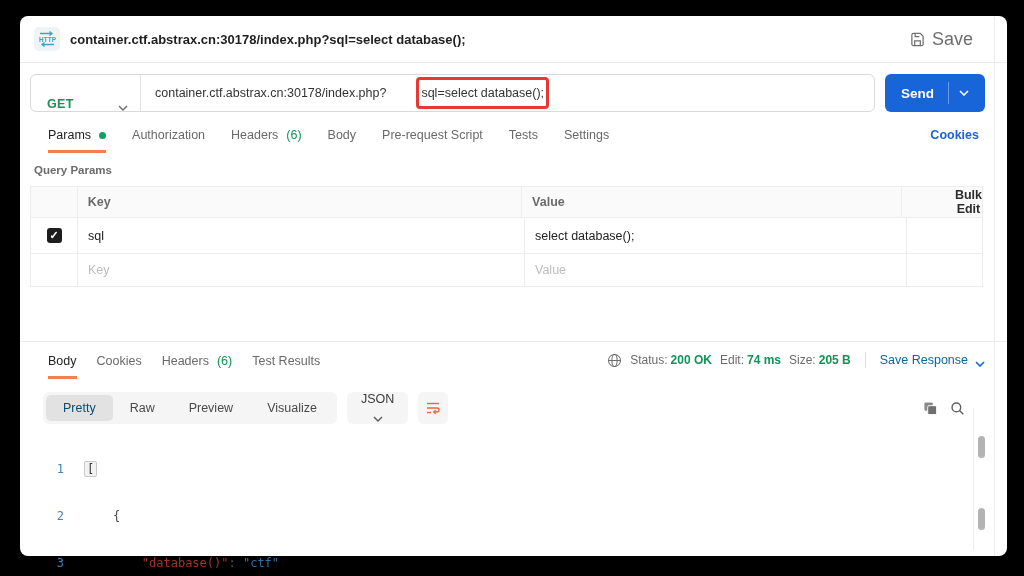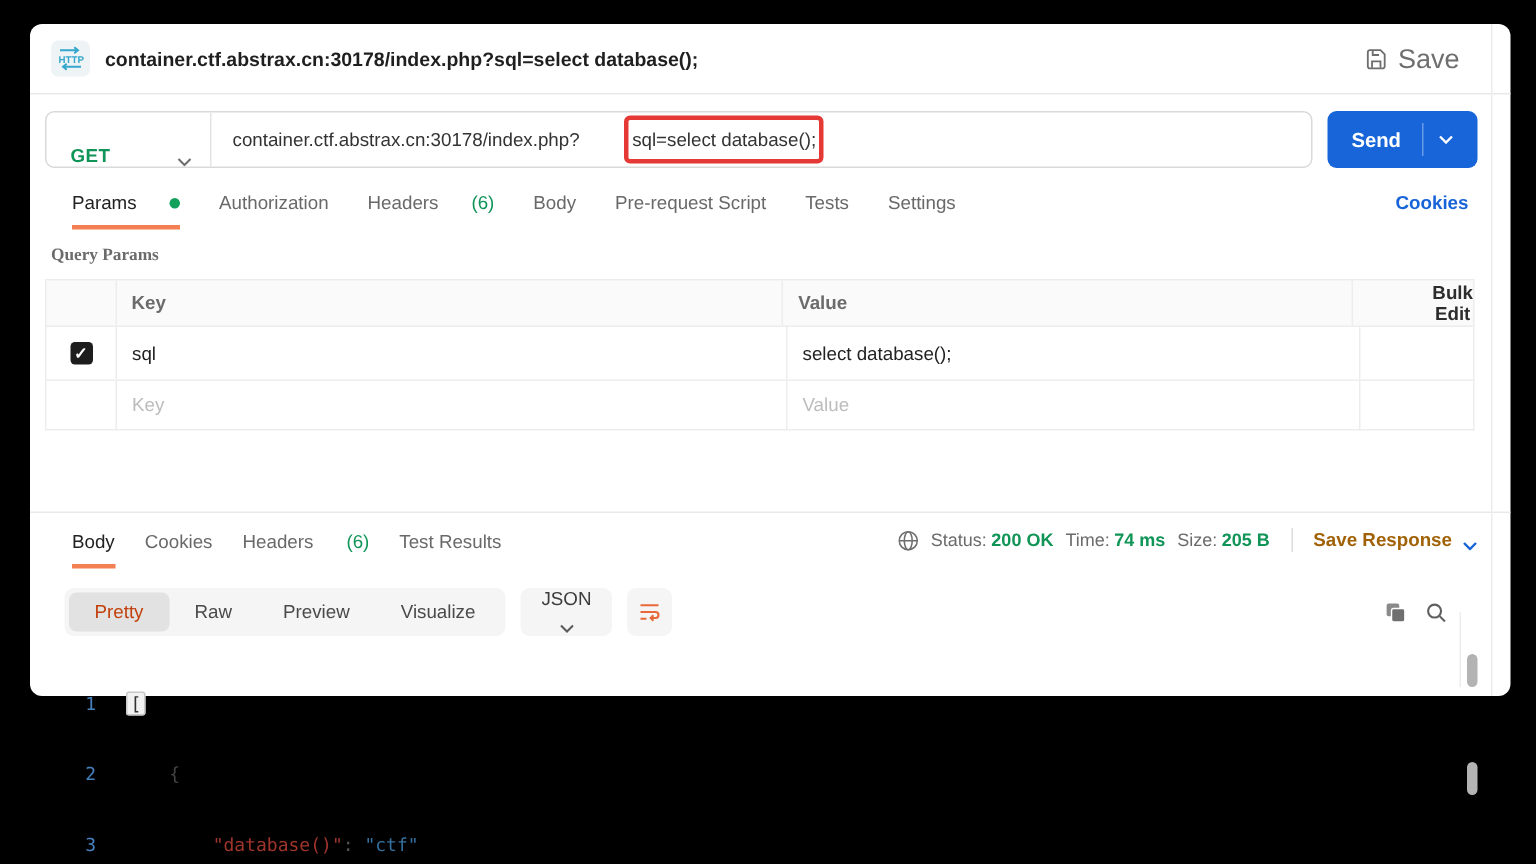--- a/index.html
+++ b/index.html
@@ -5,7 +5,7 @@
   * { margin:0; padding:0; box-sizing:border-box; }
   html,body { width:1024px; height:576px; background:#000; overflow:hidden;
               font-family:"Liberation Sans", sans-serif; }
-  .card { position:absolute; left:20px; top:16px; width:987px; height:448px;
+  .card { position:absolute; left:20px; top:16px; width:987px; height:540px;
           background:#fff; border-radius:8px; }
 
   

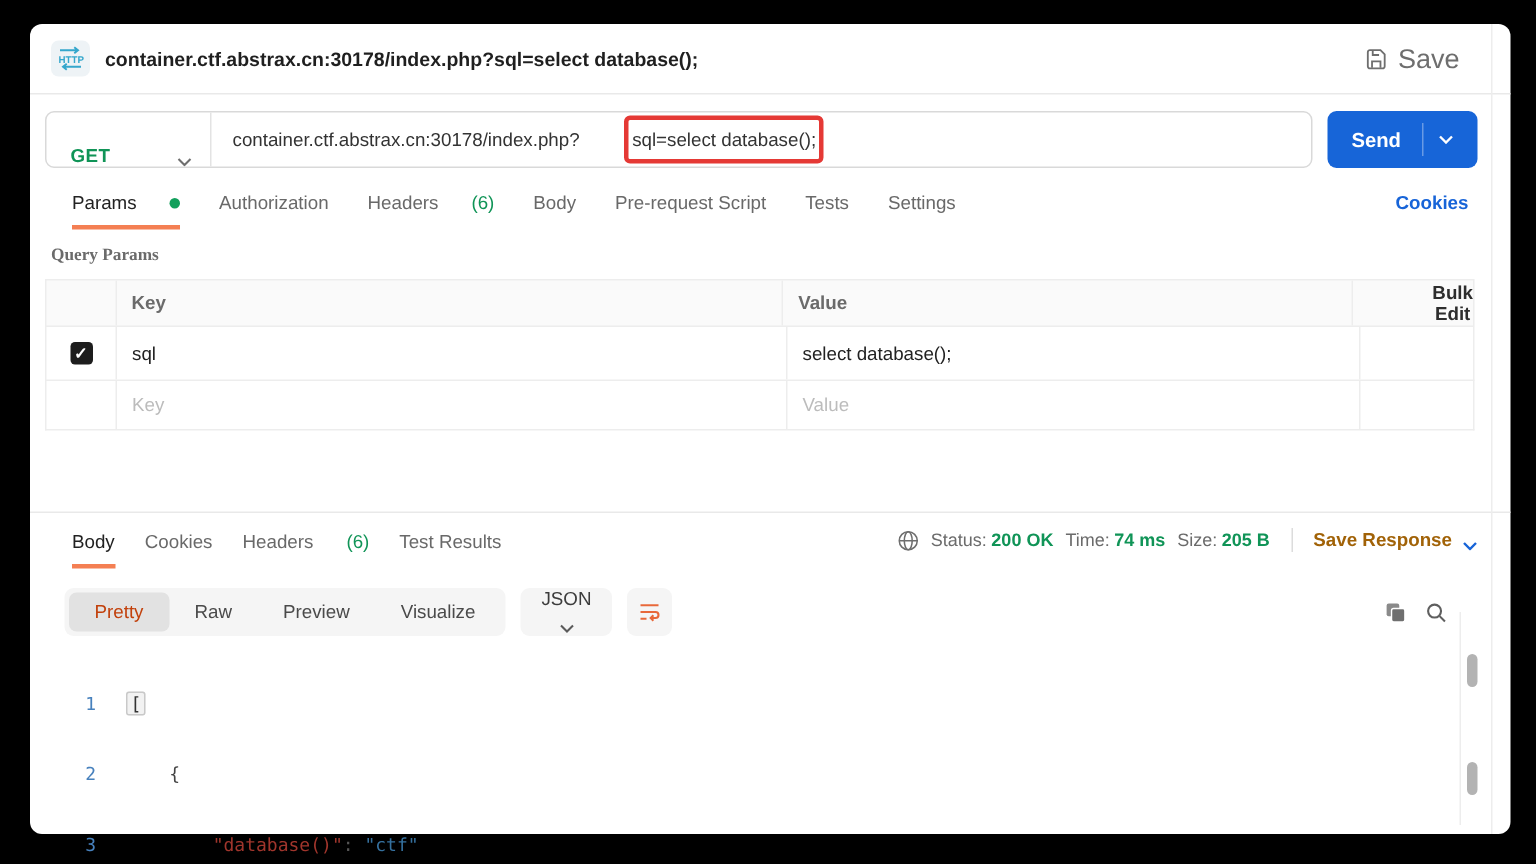--- a/index.html
+++ b/index.html
@@ -40,7 +40,7 @@
   
   .tabs-row { position:absolute; left:28px; top:112px; right:28px; height:30px;
               display:flex; align-items:flex-start; gap:26px; font-size:12.5px; color:#696969; }
-  .rtab { padding-bottom:8px; cursor:pointer; display:flex; align-items:center; gap:22px; }
+  .rtab { padding-bottom:8px; cursor:pointer; display:flex; align-items:center; gap:8px; }
   .rtab.active { color:#222; border-bottom:3px solid #f47f53; }
   .dot { width:7px; height:7px; border-radius:50%; background:#12a05c; display:inline-block; }
   .cnt { color:#109457; }

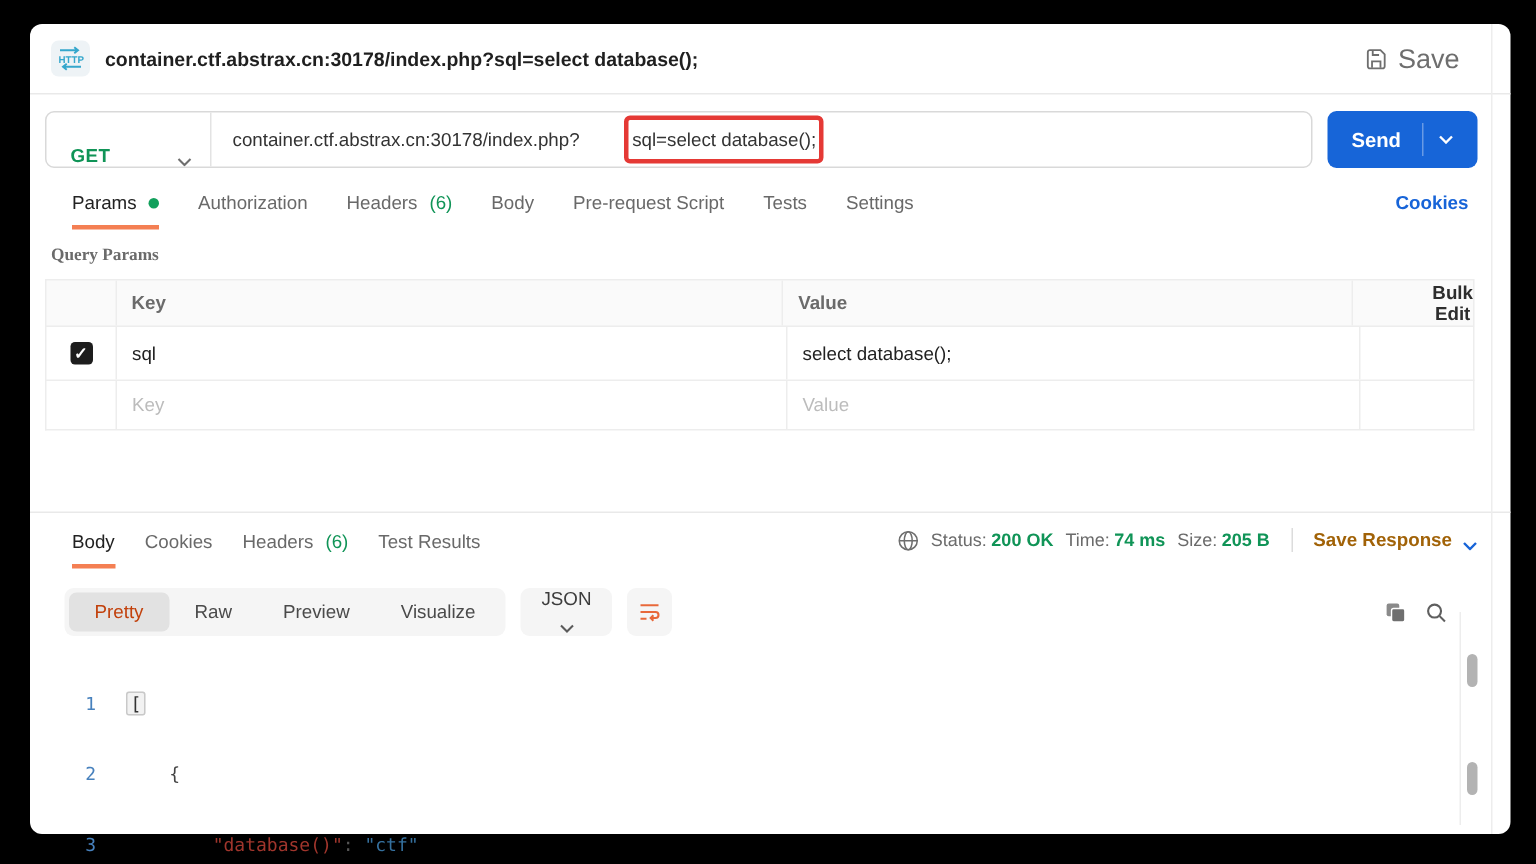--- a/index.html
+++ b/index.html
@@ -47,7 +47,7 @@
   .cookies-link { margin-left:auto; color:#1764d8; font-weight:700; cursor:pointer; }
 
   
-  .qp-label { position:absolute; left:14px; top:148px; font-size:11.5px; font-weight:700; color:#6b6b6b;font-family:Liberation Serif, serif; }
+  .qp-label { position:absolute; left:14px; top:148px; font-size:11.5px; font-weight:700; color:#6b6b6b; }
   .qp-table { position:absolute; left:10px; top:170px; width:953px; font-size:12.5px; }
   .qp-row { display:flex; border:1px solid #ededed; border-top:none; align-items:center; }
   .qp-row.head { border-top:1px solid #ededed; height:32px; background:#fafafa; color:#6b6b6b; font-weight:600; }

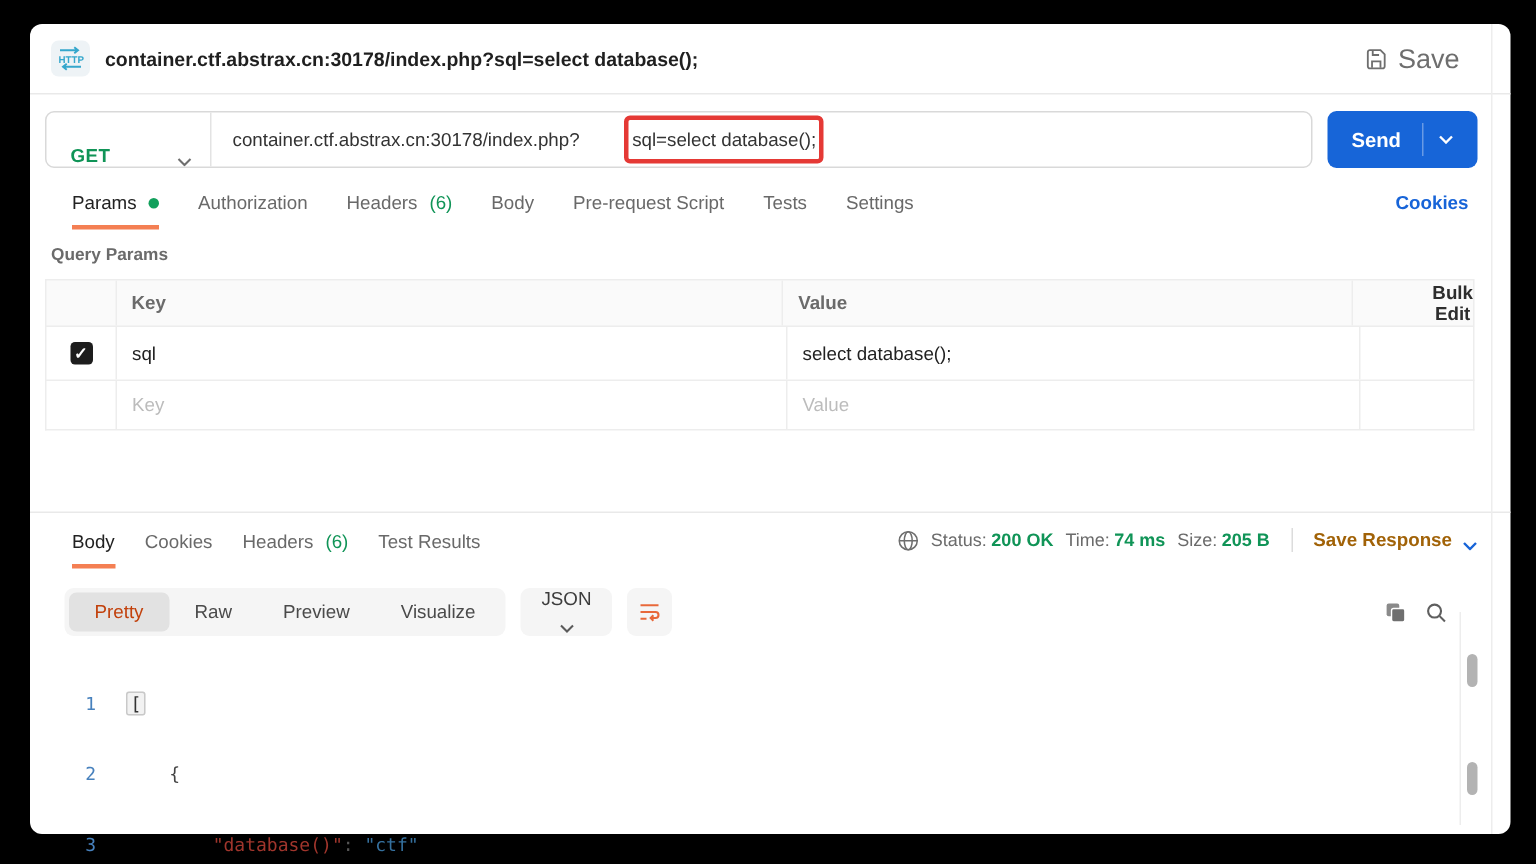--- a/index.html
+++ b/index.html
@@ -239,7 +239,7 @@
         </svg>
       </span>
       <span class="kv"><span>Status:</span><b>200 OK</b></span>
-      <span class="kv"><span>Time:</span><b>74 ms</b></span>
+      <span class="kv"><span>Edit:</span><b>74 ms</b></span>
       <span class="kv"><span>Size:</span><b>205 B</b></span>
       <span class="stat-sep"></span>
       <span class="save-resp">

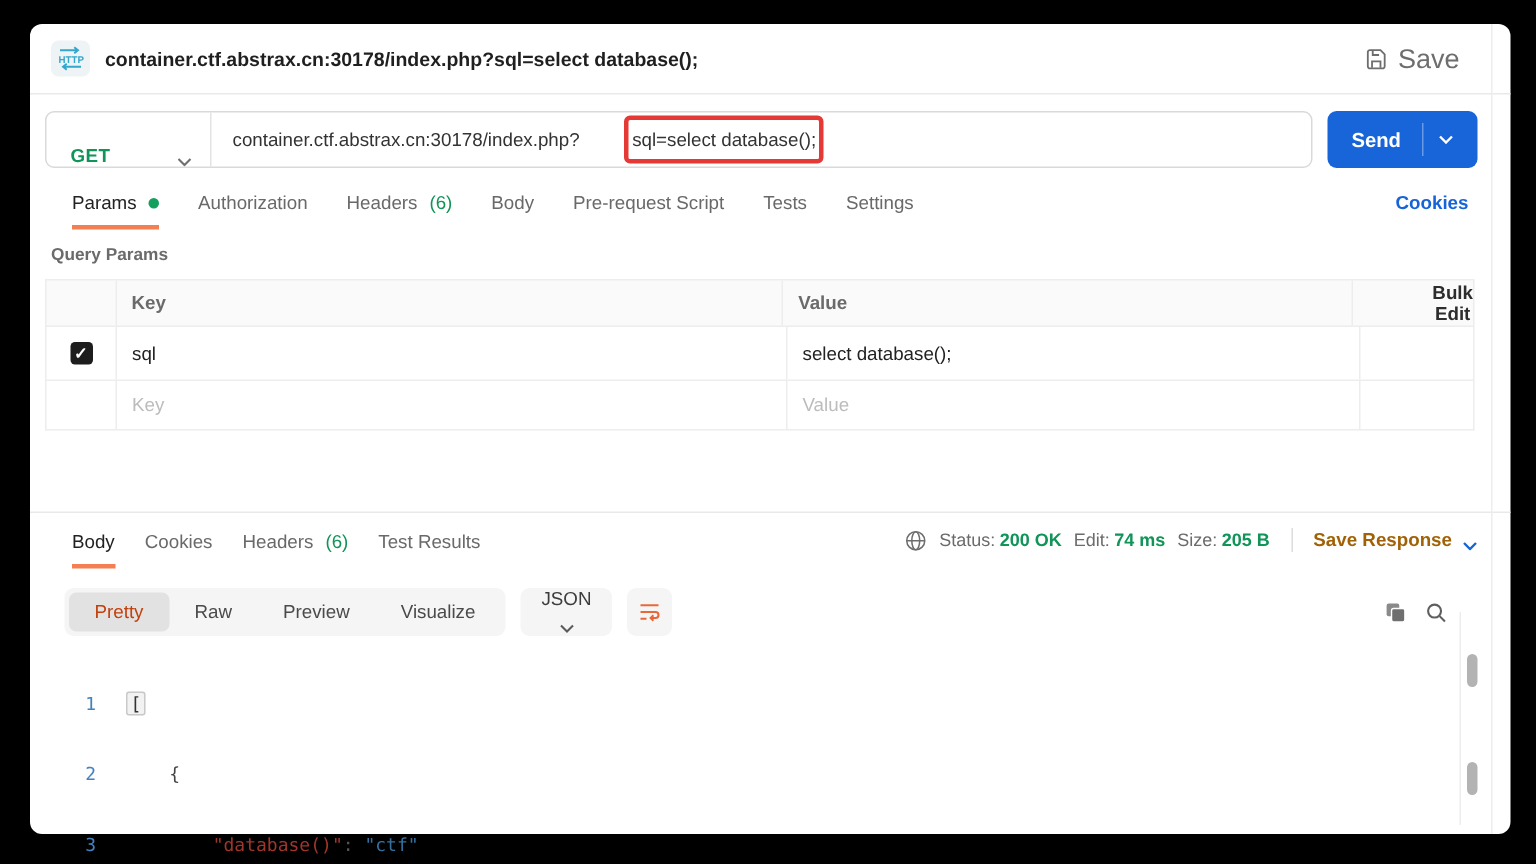--- a/index.html
+++ b/index.html
@@ -75,7 +75,7 @@
   .kv { color:#6b6b6b; font-size:12px; }
   .kv b { color:#109457; font-weight:600; margin-left:3px; }
   .stat-sep { width:1px; height:16px; background:#dcdcdc; margin:0 6px; }
-  .save-resp { color:#a16207; font-weight:700; font-size:12.5px; display:flex;
+  .save-resp { color:#0369a1; font-weight:400; font-size:12.5px; display:flex;
                align-items:flex-end; gap:7px; cursor:pointer; }
 
   

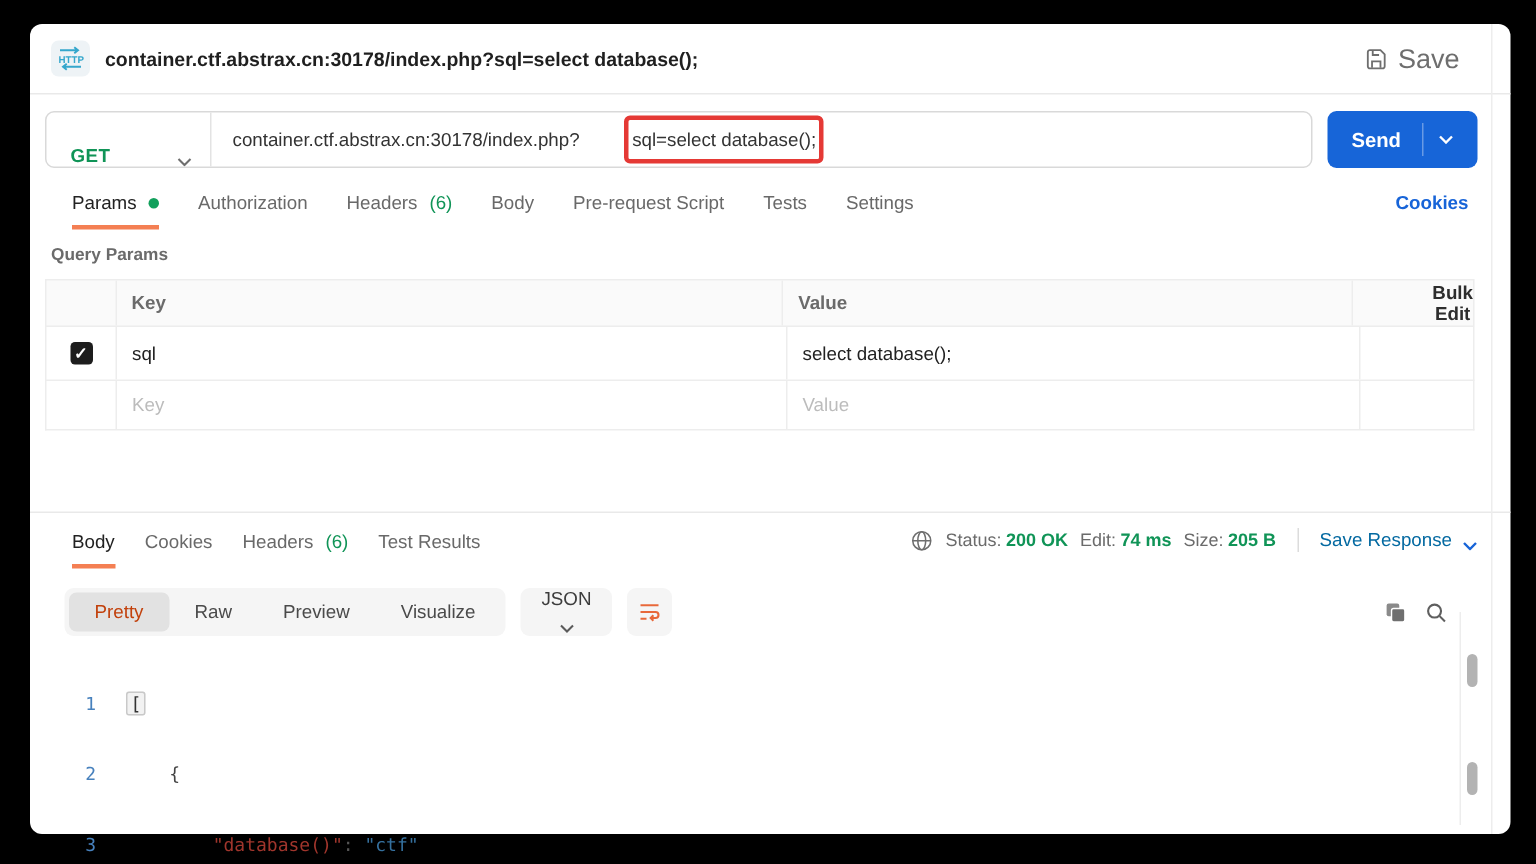--- a/index.html
+++ b/index.html
@@ -85,7 +85,7 @@
              align-items:center; padding:3px; }
   .seg-item { padding:0 17px; height:26px; display:flex; align-items:center;
               border-radius:5px; font-size:12.5px; color:#4a4a4a; cursor:pointer; }
-  .seg-item.active { background:#e2e2e2; color:#c2410c; }
+  .seg-item.active { background:#e2e2e2; color:#0c4a6e; }
   .json-btn { margin-left:10px; background:#f5f5f5; border-radius:6px; height:32px;
               display:flex; align-items:center; gap:10px; padding:0 14px;
               font-size:12.5px; color:#3c3c3c; cursor:pointer;flex-direction:column; }

